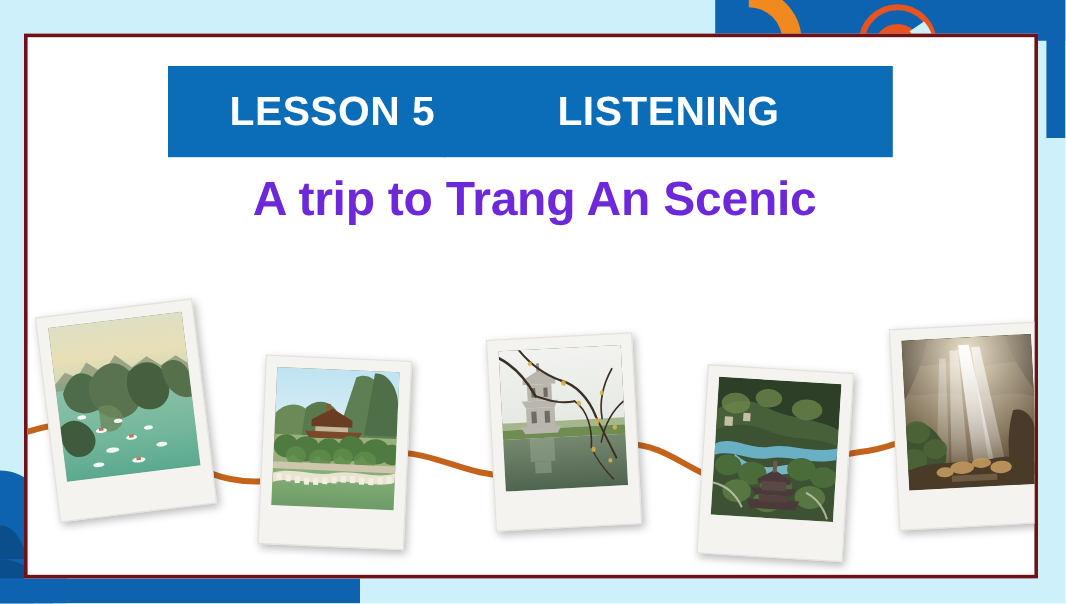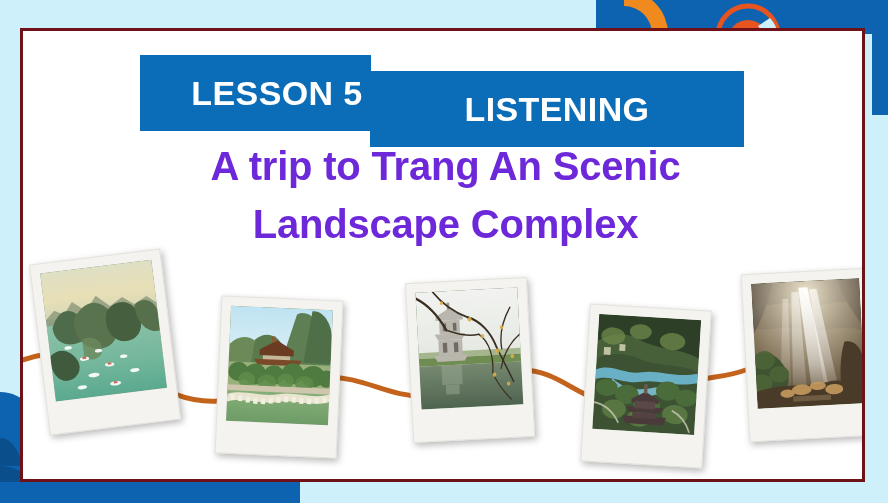--- a/index.html
+++ b/index.html
@@ -67,7 +67,7 @@
   }
   .banner-listening {
     left: 347px;
-    top: 16px;
+    top: 0;
     width: 374px;
     height: 76px;
     font-size: 34px;

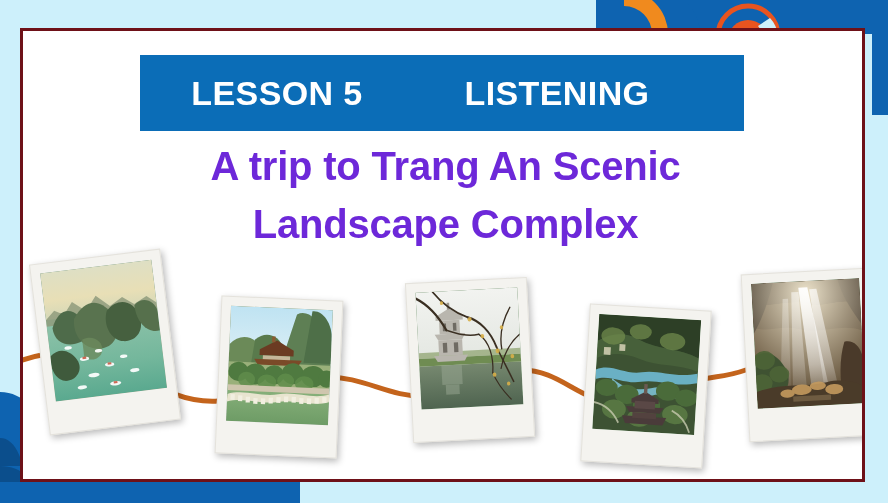--- a/index.html
+++ b/index.html
@@ -178,7 +178,6 @@
 
     <div class="title">
       <span class="title-line">A trip to Trang An Scenic</span>
-      <span class="title-line">Landscape Complex</span>
     </div>
 
     <div class="photo-strip">

